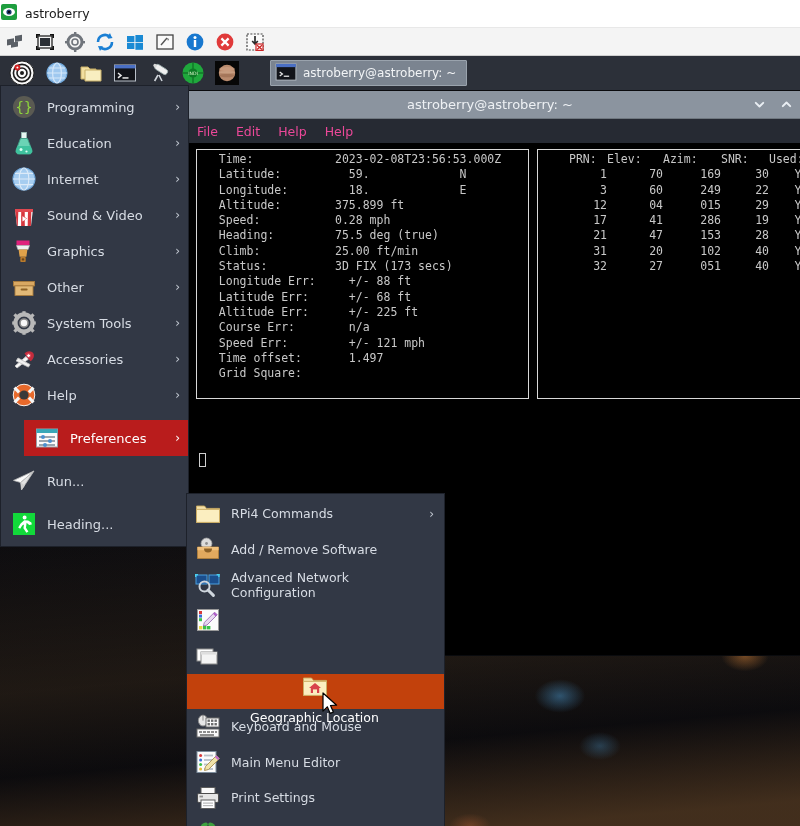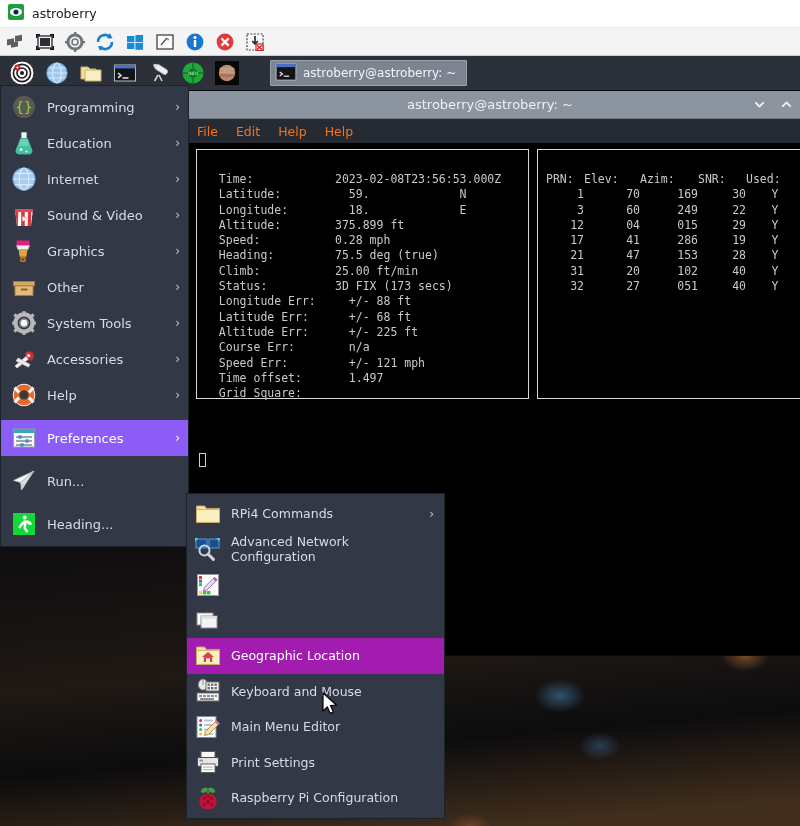--- a/index.html
+++ b/index.html
@@ -16,7 +16,7 @@
     position: absolute; left: 0; top: 0; width: 800px; height: 28px;
     background: #ffffff;
     display: flex; align-items: center; gap: 8px;
-    padding-left: 8px;
+    padding-left: 1px;
     border-bottom: 1px solid #e8e8e8;
   }
   .vnc-title-text {

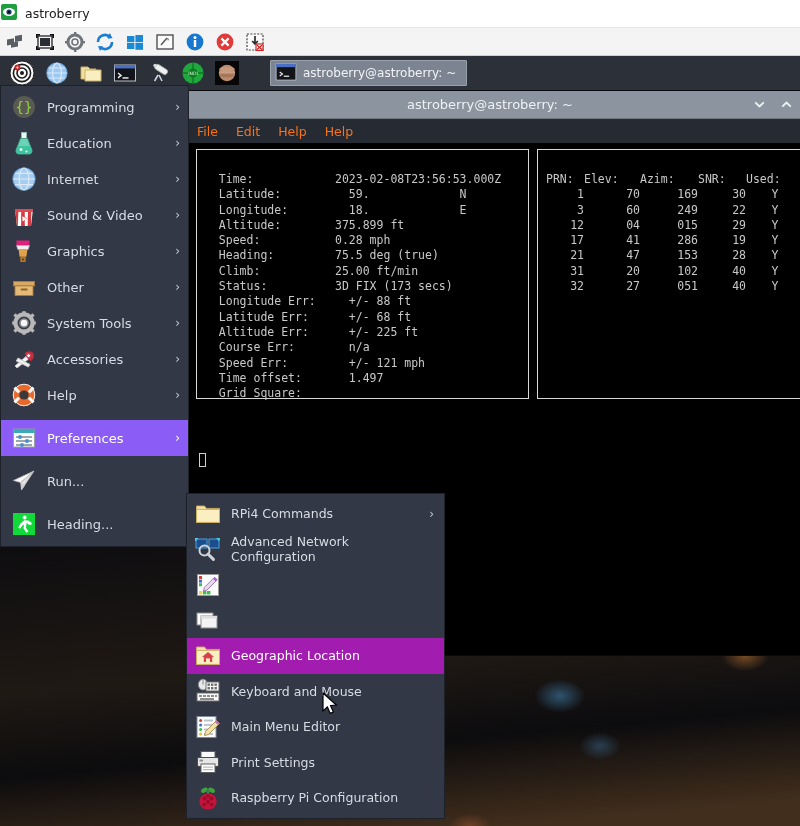--- a/index.html
+++ b/index.html
@@ -103,7 +103,7 @@
     height: 24px; background: #262a33;
     display: flex; align-items: center; gap: 18px; padding-left: 10px;
   }
-  .term-menu-item { color: #f97316; font-size: 12.5px; }
+  .term-menu-item { color: #ec4899; font-size: 12.5px; }
   .term-body {
     position: absolute; left: 0; top: 52px; right: 0; bottom: 0;
     background: #000;

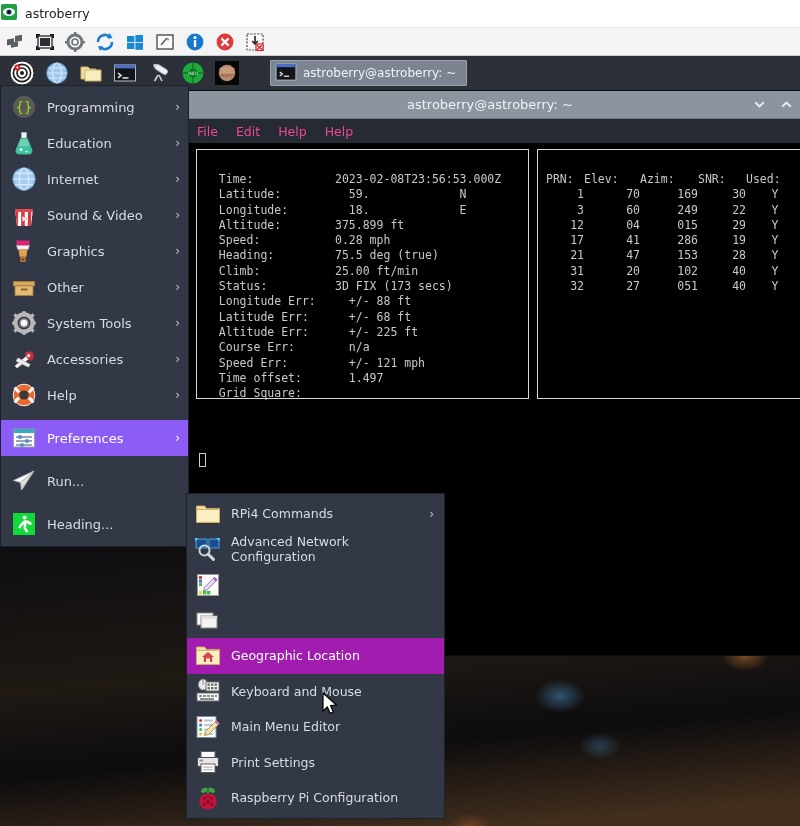--- a/index.html
+++ b/index.html
@@ -113,7 +113,7 @@
   }
   .term-pane {
     border: 1px solid #d8d8d8;
-    padding: 22px 8px;
+    padding: 2px 8px;
     color: #c8c8c8; font-size: 11.5px; line-height: 15.3px;
     white-space: pre;
   }

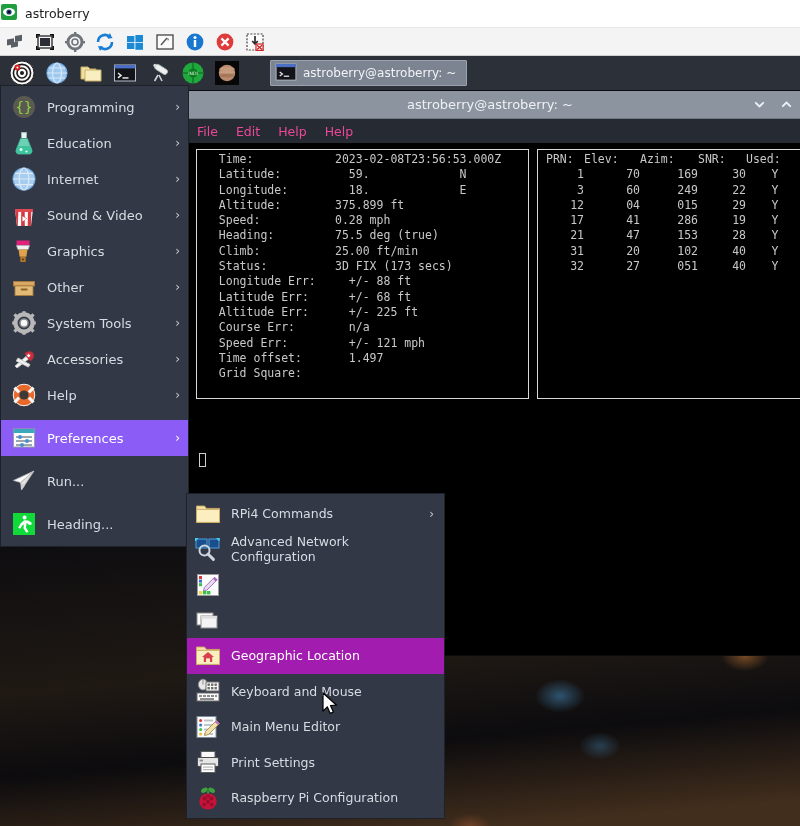--- a/index.html
+++ b/index.html
@@ -126,7 +126,7 @@
   .gps-row { display: block; }
   .gps-label { display: inline-block; width: 130px; }
   .sat-cell { display: inline-block; text-align: right; }
-  .w-prn { width: 38px; }
+  .w-prn { width: 38px; margin-left: 23px; }
   .w-elev { width: 56px; }
   .w-azim { width: 58px; }
   .w-snr { width: 48px; }

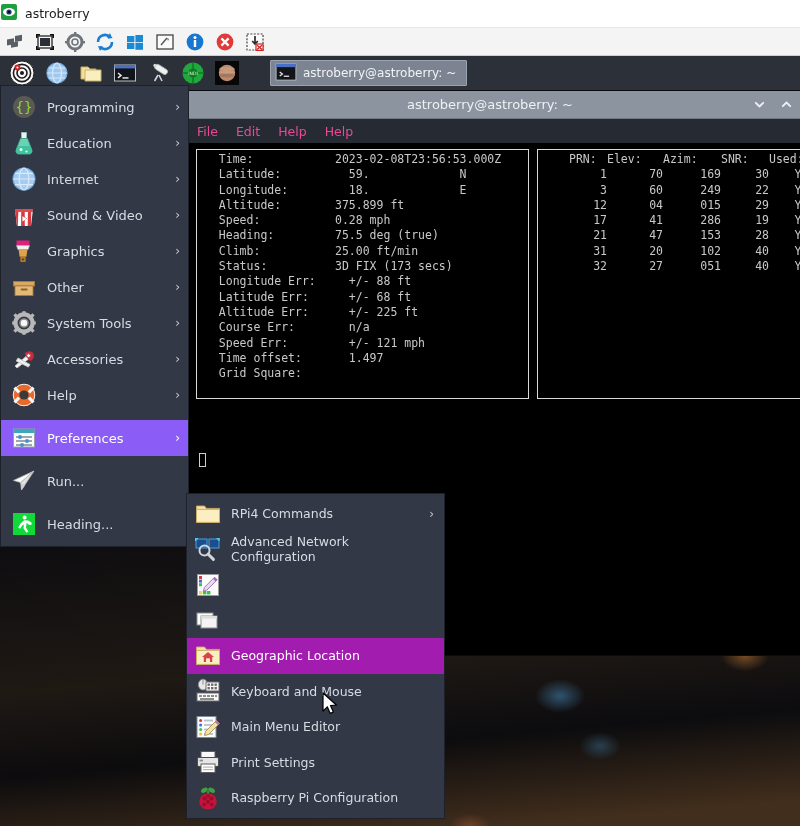--- a/index.html
+++ b/index.html
@@ -145,7 +145,7 @@
     padding: 0 8px 0 10px; color: #d7dce4; font-size: 13px;
     position: relative;
   }
-  .mi.sel { background: #8b5cf6; color: #ffffff; }
+  .mi.sel { background: #b91c1c; color: #ffffff; margin-left: 23px; }
   .mi .label { flex: 1; }
   .mi .arrow { color: #c3c9d3; font-size: 12px; }
   .mi.sel .arrow { color: #fff; }

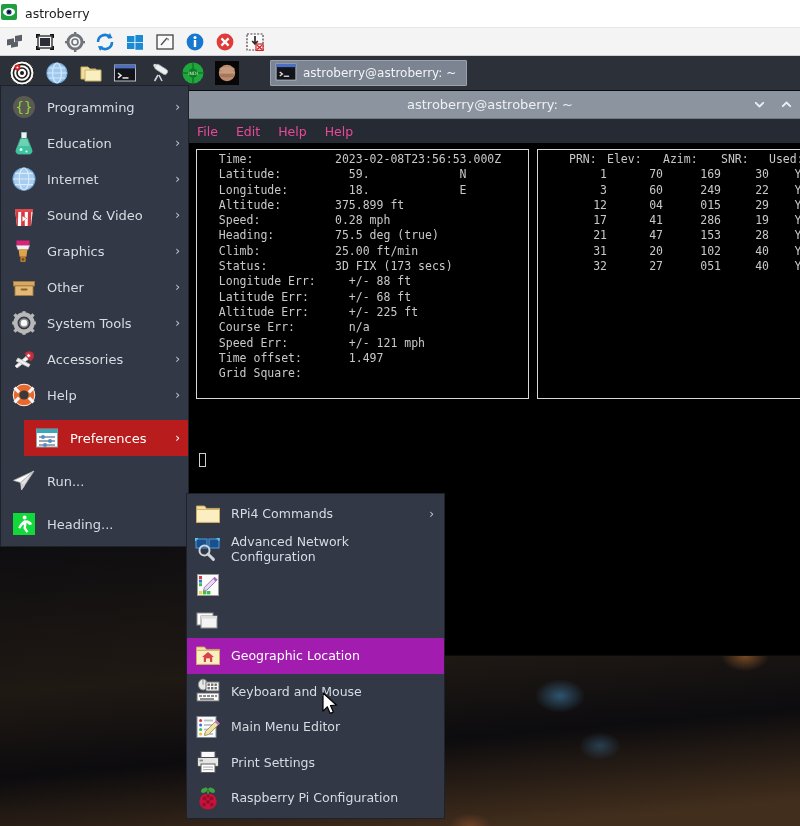--- a/index.html
+++ b/index.html
@@ -538,6 +538,17 @@
         </div>
         <div class="smi">
           <span class="mi-icon"><svg width="26" height="26" viewBox="0 0 26 26">
+              <circle cx="11.5" cy="7.5" r="5.4" fill="#dcdcdc" stroke="#a8a8a8" stroke-width=".8"></circle>
+              <circle cx="11.5" cy="7.5" r="1.4" fill="#8e8e8e"></circle>
+              <path d="M2.5 11h21v11.5h-21z" fill="#e2a95e" stroke="#b0803c" stroke-width=".9"></path>
+              <path d="M2.5 11h21v3.2h-21z" fill="#f0c07c"></path>
+              <path d="M9 12.6h8a4 4 0 0 1-8 0z" fill="#8d6127"></path>
+            </svg></span>
+          <span class="label">Add / Remove Software</span>
+          <span class="arrow"></span>
+        </div>
+        <div class="smi">
+          <span class="mi-icon"><svg width="26" height="26" viewBox="0 0 26 26">
               <rect x="1" y="3" width="11" height="9" fill="#1b4e8c" stroke="#4a9fe0" stroke-width="1"></rect>
               <rect x="14" y="3" width="10" height="9" fill="#1b4e8c" stroke="#4a9fe0" stroke-width="1"></rect>
               <g fill="#4ad0f0">

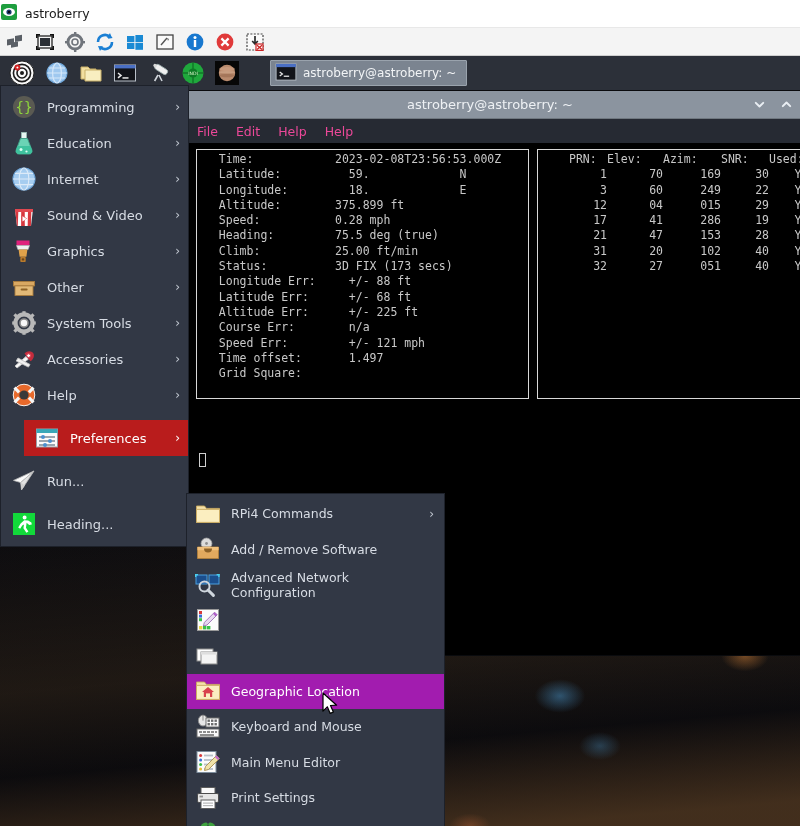--- a/index.html
+++ b/index.html
@@ -164,7 +164,7 @@
     height: 35.5px; display: flex; align-items: center; gap: 10px;
     padding: 0 10px 0 8px; color: #d7dce4; font-size: 12.5px;
   }
-  .smi.sel { background: #a21caf; color: #ffffff; }
+  .smi.sel { background: #c2410c; color: #ffffff; flex-direction: column; }
   .smi .label { flex: 1; }
   .smi .arrow { color: #c3c9d3; font-size: 12px; }
 

